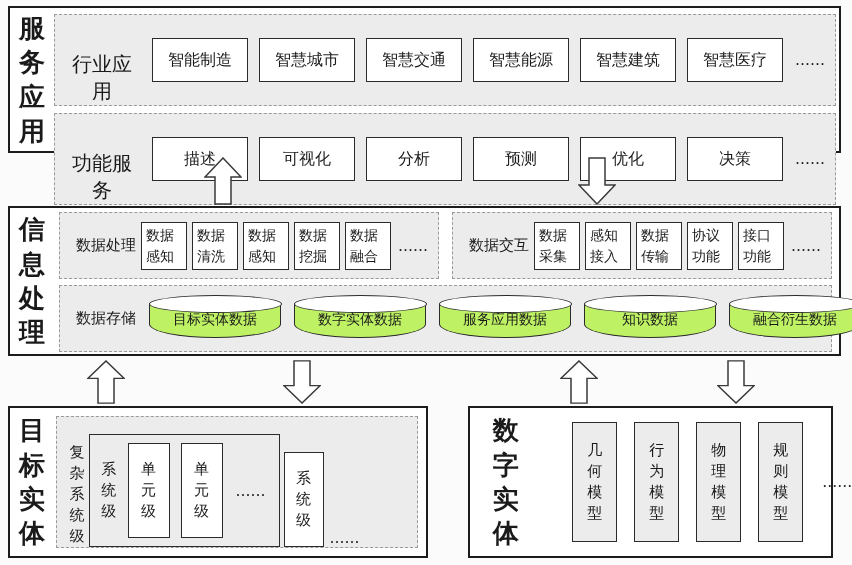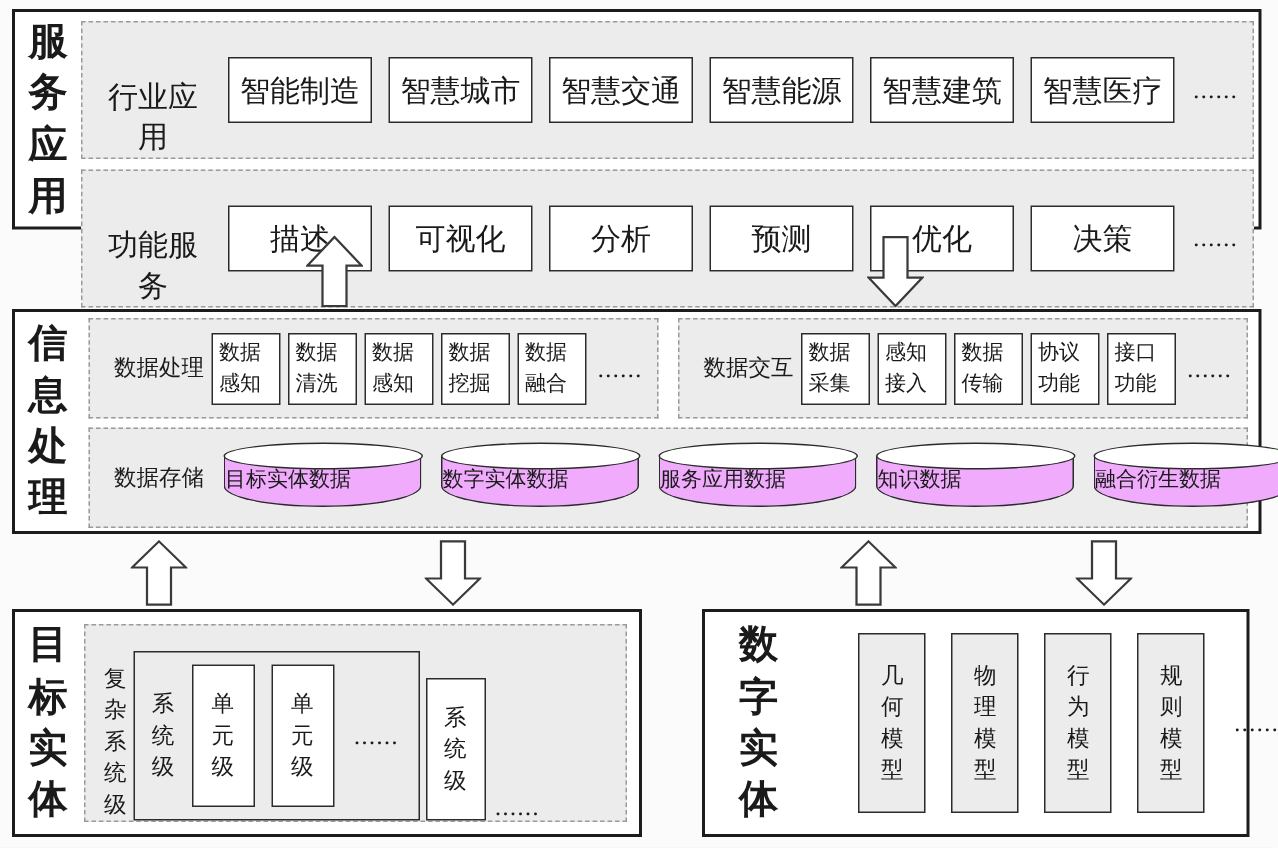--- a/index.html
+++ b/index.html
@@ -32,7 +32,7 @@
   .wbox {
     width:96px; height:44px; background:#fff; border:1.5px solid #2b2b2b;
     box-sizing:border-box; display:flex; align-items:center; justify-content:center;
-    font-size:20px; flex:none;
+    font-size:16px; flex:none;
   }
   .sbox {
     width:46px; height:48px; background:#fff; border:1.5px solid #2b2b2b;

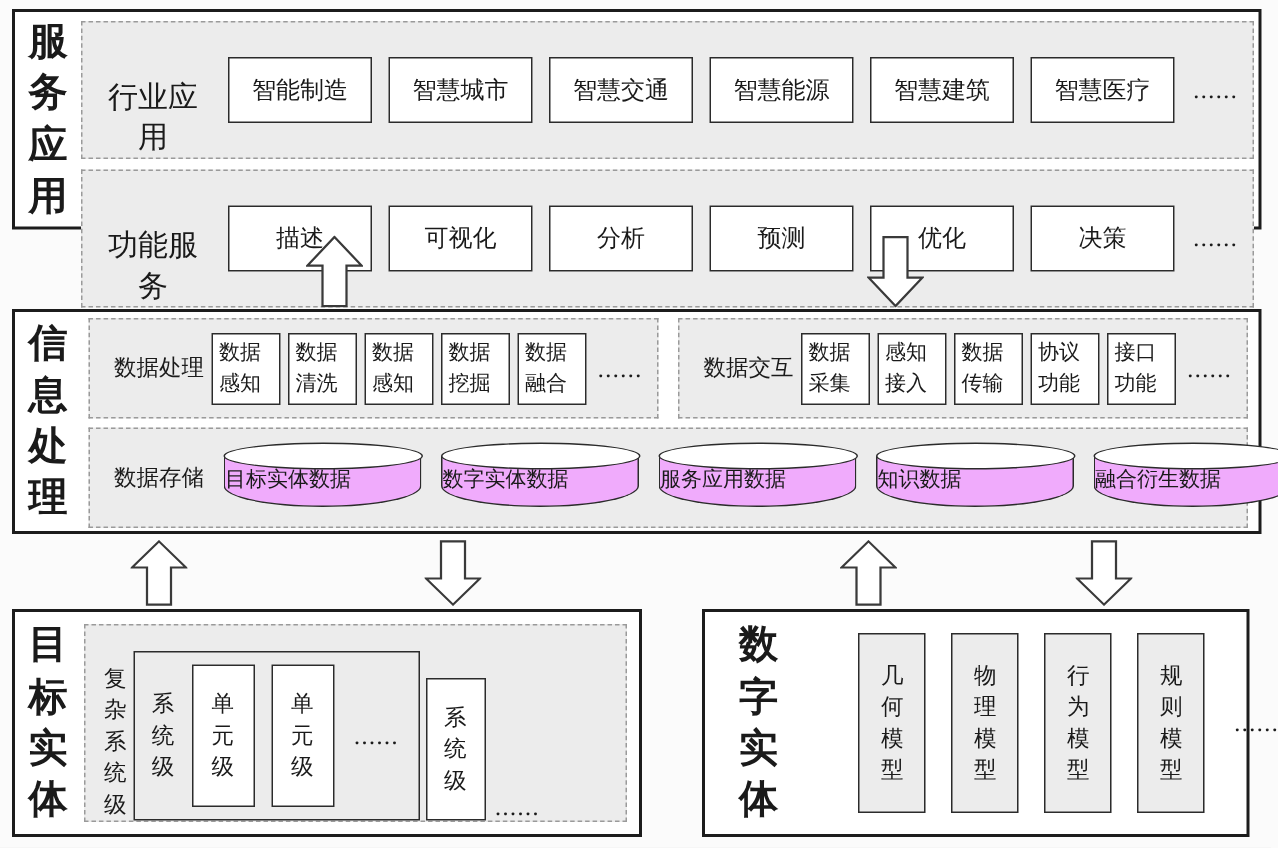--- a/index.html
+++ b/index.html
@@ -54,9 +54,9 @@
   .proc .sbox, .inter .sbox { margin-left:5px; }
   .cyl {
     position:relative; width:132px; height:34px; margin:5px 0 0 13px;
-    background:#f0abfc; border:1.5px solid #2b2b2b; border-top:none; box-sizing:border-box;
+    background:#bef264; border:1.5px solid #2b2b2b; border-top:none; box-sizing:border-box;
     border-radius:0 0 50% 50% / 0 0 14px 14px;
-    display:flex; align-items:center; justify-content:flex-start; flex:none;
+    display:flex; align-items:center; justify-content:center; flex:none;
   }
   .cyl::before {
     content:""; position:absolute; top:-9px; left:-1.5px; right:-1.5px; height:18px;

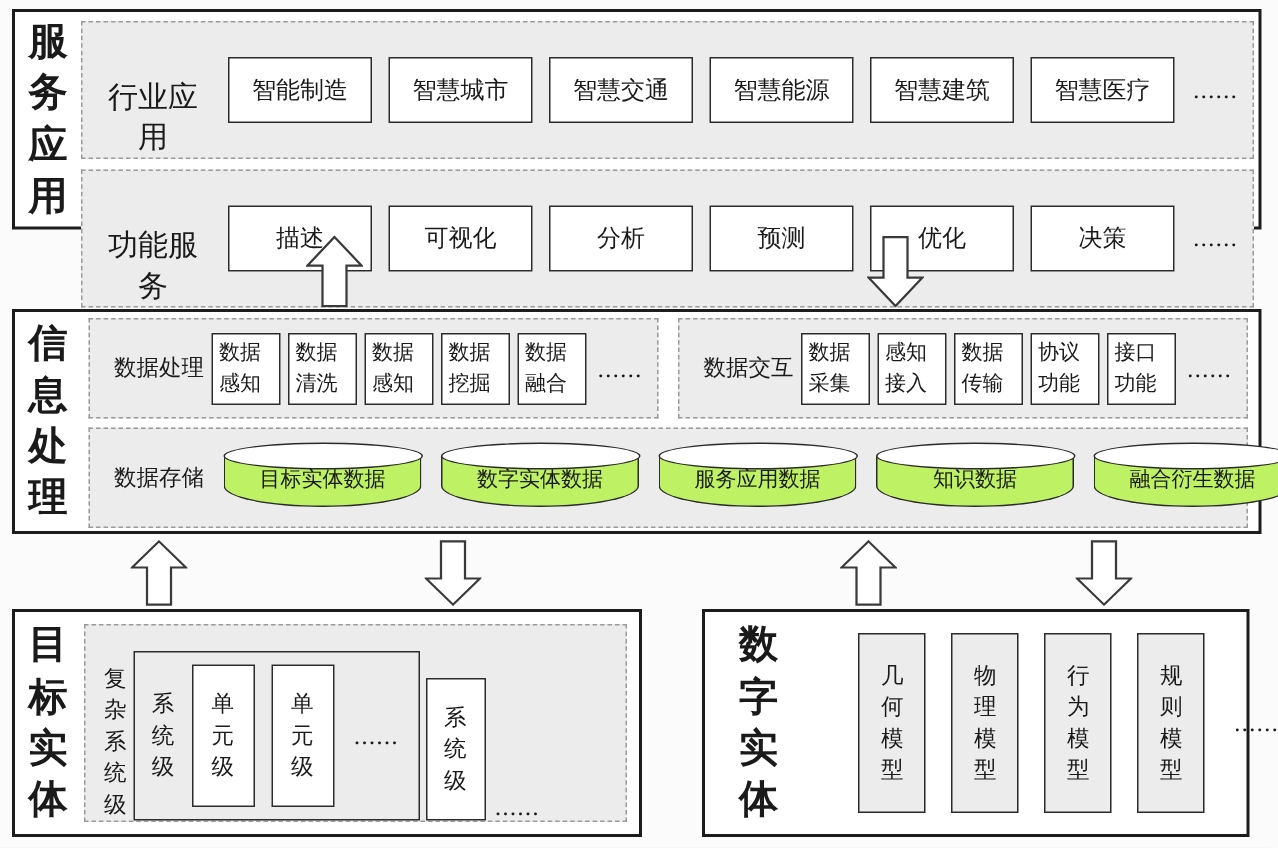--- a/index.html
+++ b/index.html
@@ -213,12 +213,12 @@
           <div class="vsmall">几何模型</div>
         </div>
         <div class="modelbox">
+          <div class="vsmall">行为模型</div>
+        </div>
+        <div class="modelbox">
           <div class="vsmall">物理模型</div>
         </div>
         <div class="modelbox">
-          <div class="vsmall">行为模型</div>
-        </div>
-        <div class="modelbox">
           <div class="vsmall">规则模型</div>
         </div>
         <div class="dots">……</div>

